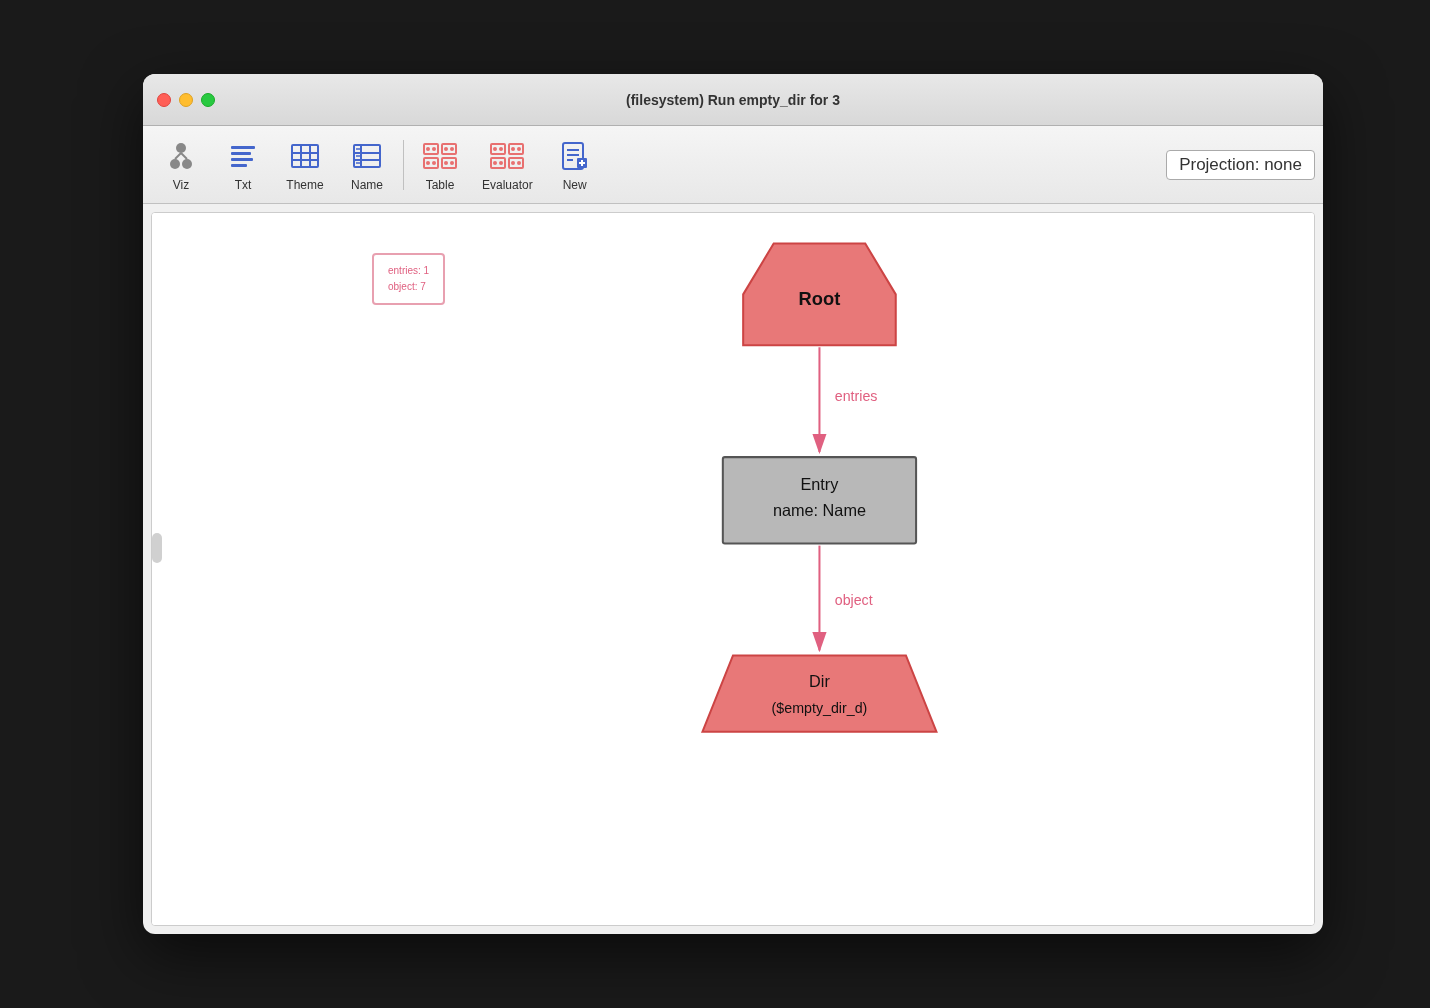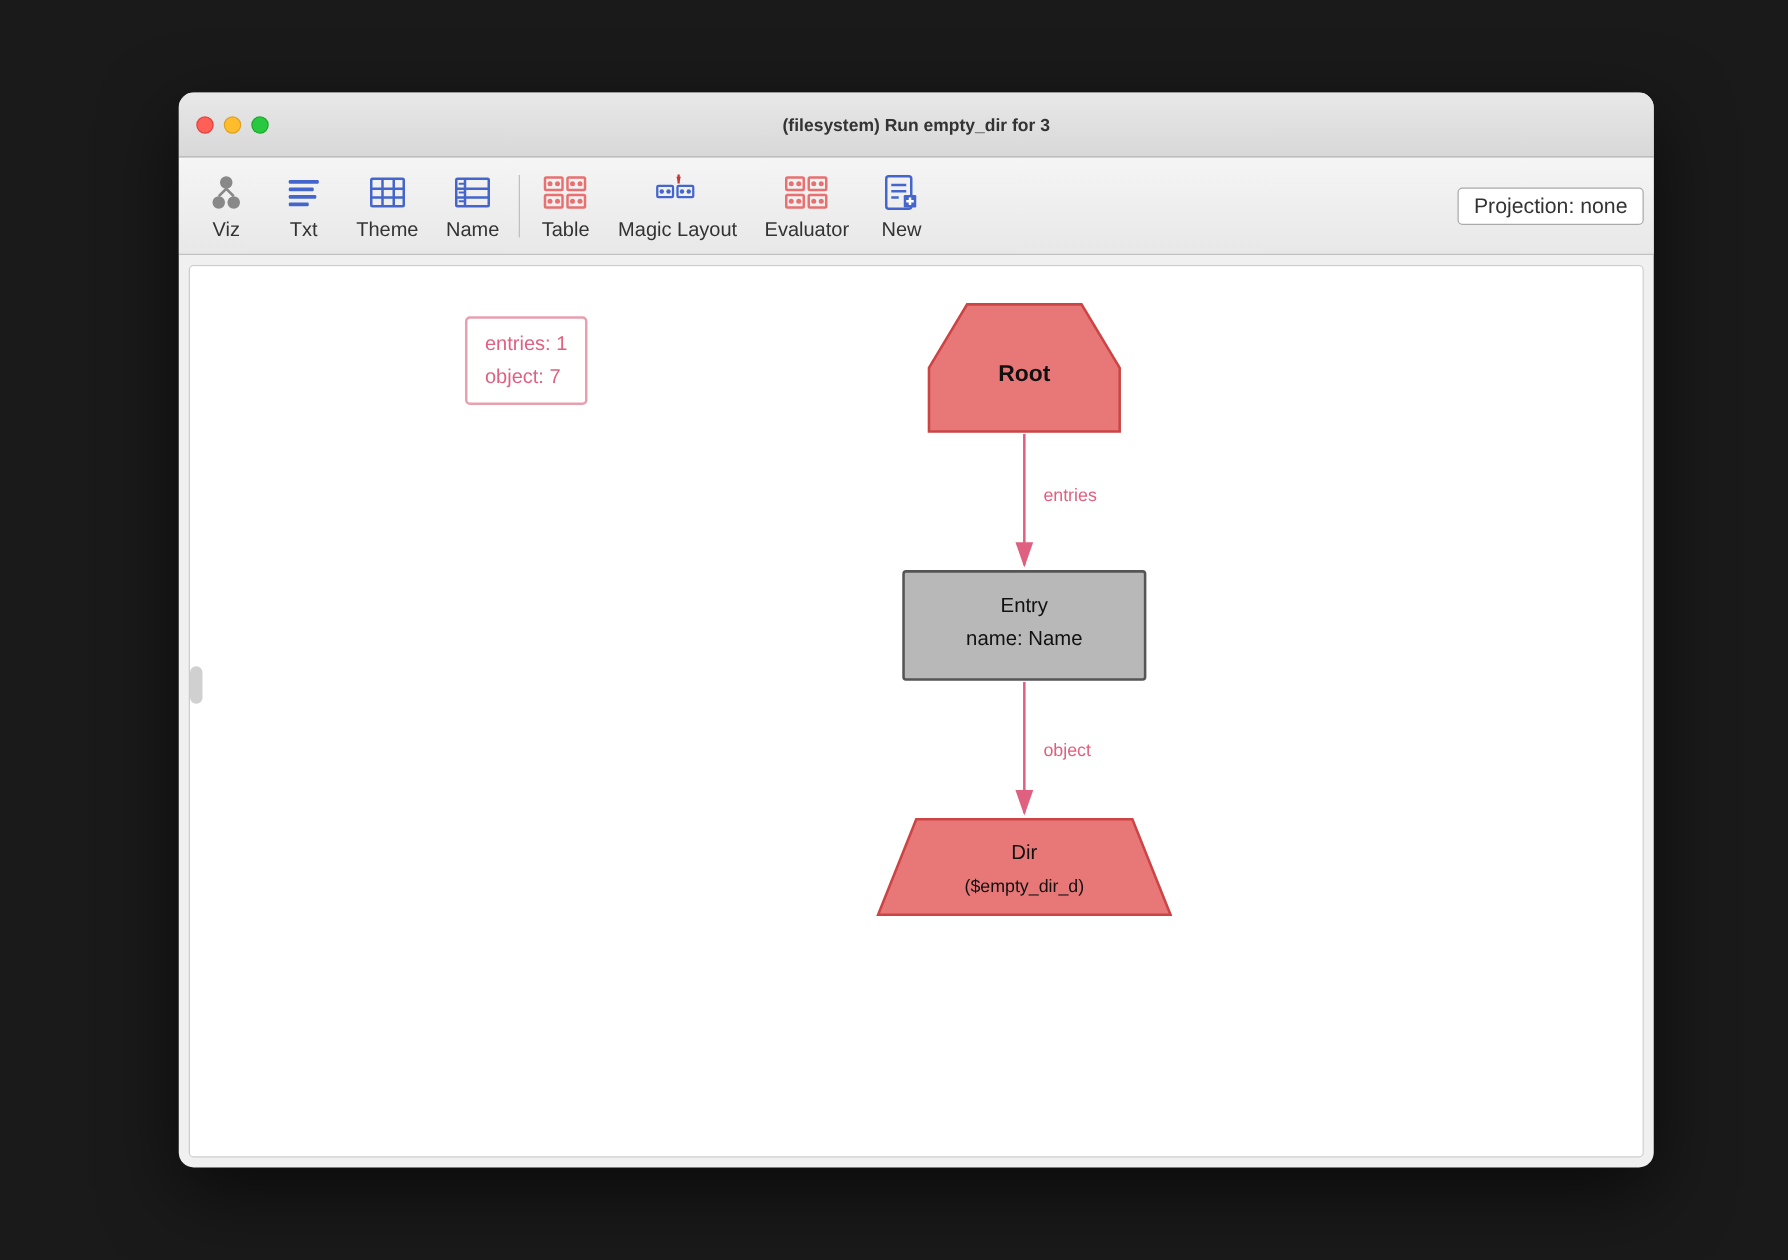--- a/index.html
+++ b/index.html
@@ -89,7 +89,7 @@
     }
 
     .toolbar-btn .btn-label {
-      font-size: 16px;
+      font-size: 12px;
       color: #333;
     }
 

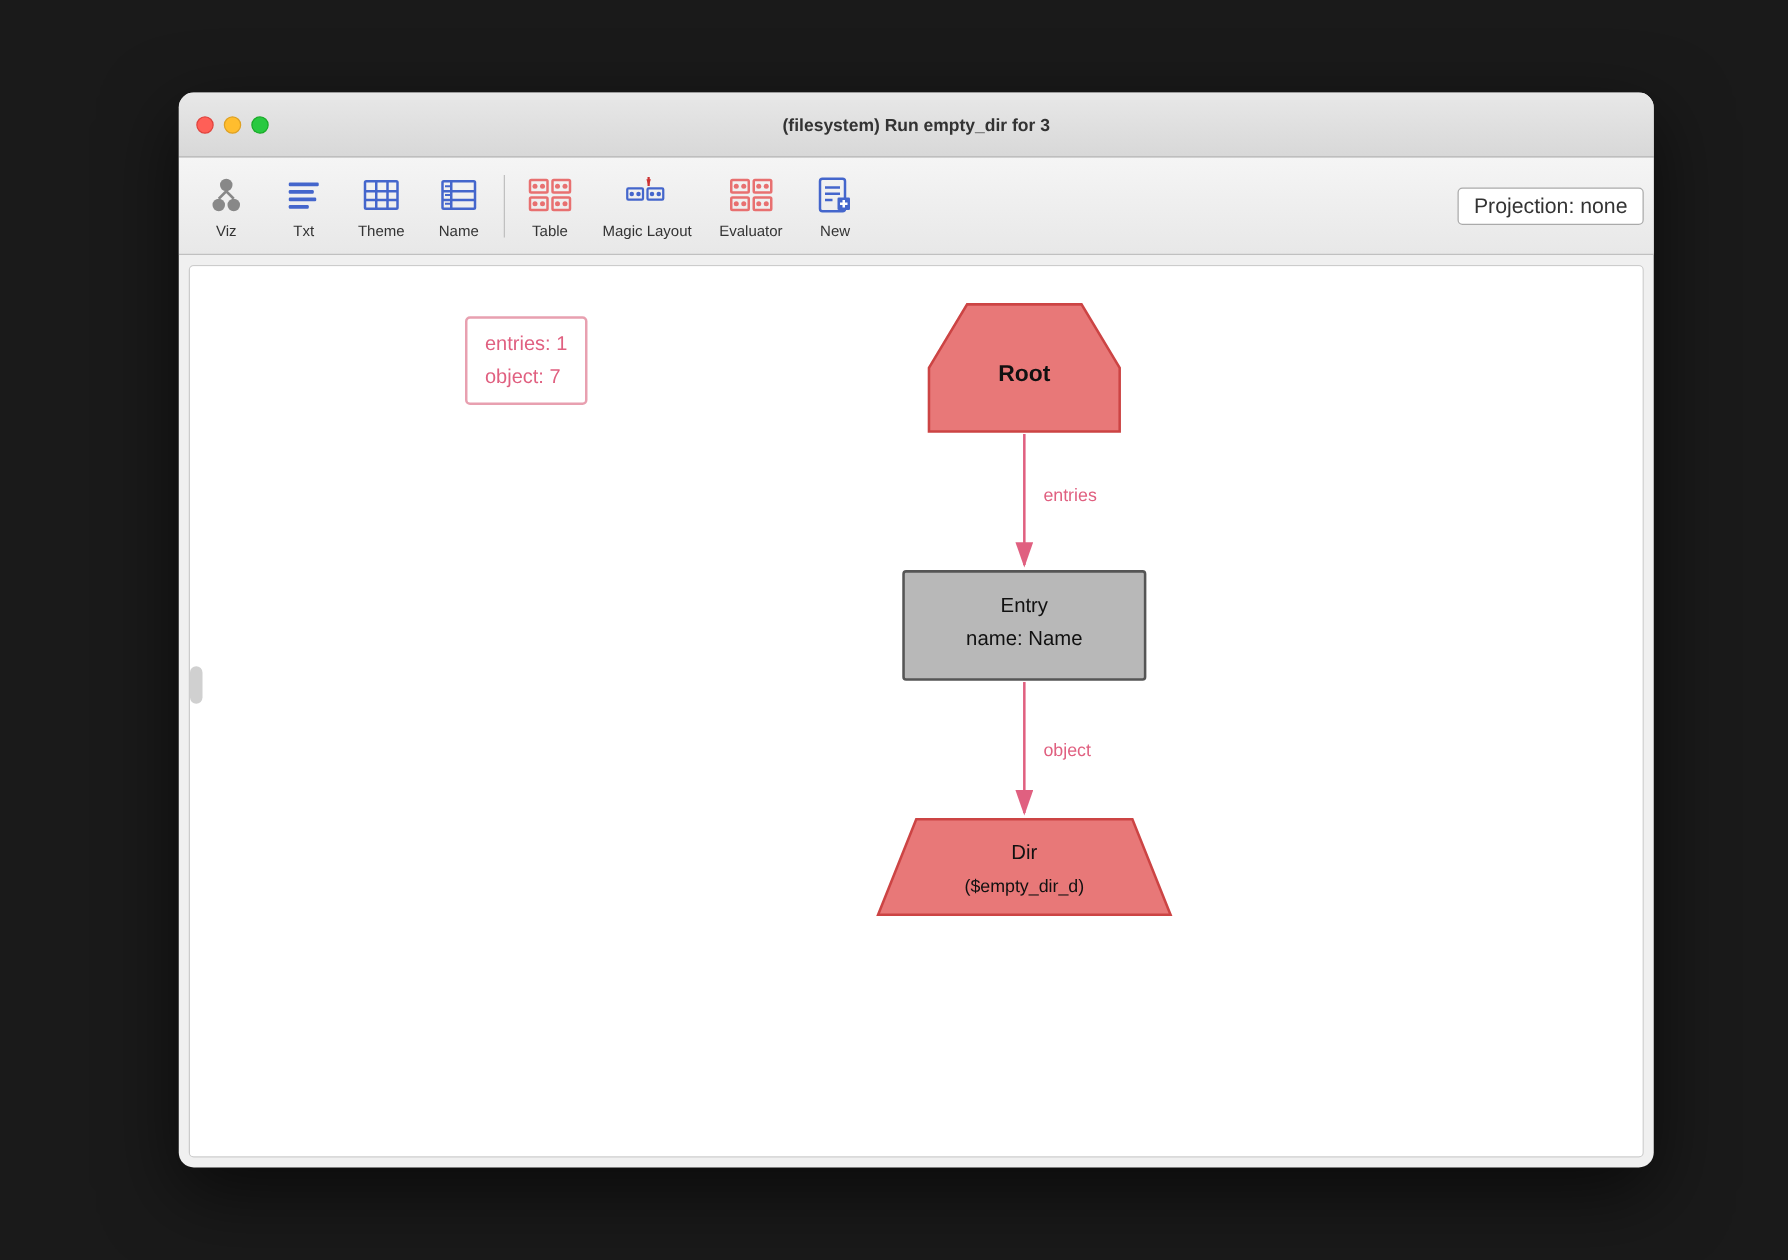--- a/index.html
+++ b/index.html
@@ -258,22 +258,6 @@
       <span class="btn-label">Table</span>
     </button>
 
-    <button class="toolbar-btn" style="min-width:80px;">
-      <div class="icon-container">
-        <svg width="40" height="32" viewBox="0 0 40 32">
-          <rect x="2" y="10" width="14" height="10" rx="1" fill="none" stroke="#4466cc" stroke-width="2"></rect>
-          <circle cx="6" cy="15" r="2" fill="#4466cc"></circle>
-          <circle cx="12" cy="15" r="2" fill="#4466cc"></circle>
-          <rect x="20" y="10" width="14" height="10" rx="1" fill="none" stroke="#4466cc" stroke-width="2"></rect>
-          <circle cx="24" cy="15" r="2" fill="#4466cc"></circle>
-          <circle cx="30" cy="15" r="2" fill="#4466cc"></circle>
-
-          <polygon points="19,2 23,2 21,8" fill="#cc3333"></polygon>
-          <line x1="21" y1="0" x2="21" y2="8" stroke="#cc3333" stroke-width="2"></line>
-        </svg>
-      </div>
-      <span class="btn-label">Magic Layout</span>
-    </button>
 
     <button class="toolbar-btn">
       <div class="icon-container">

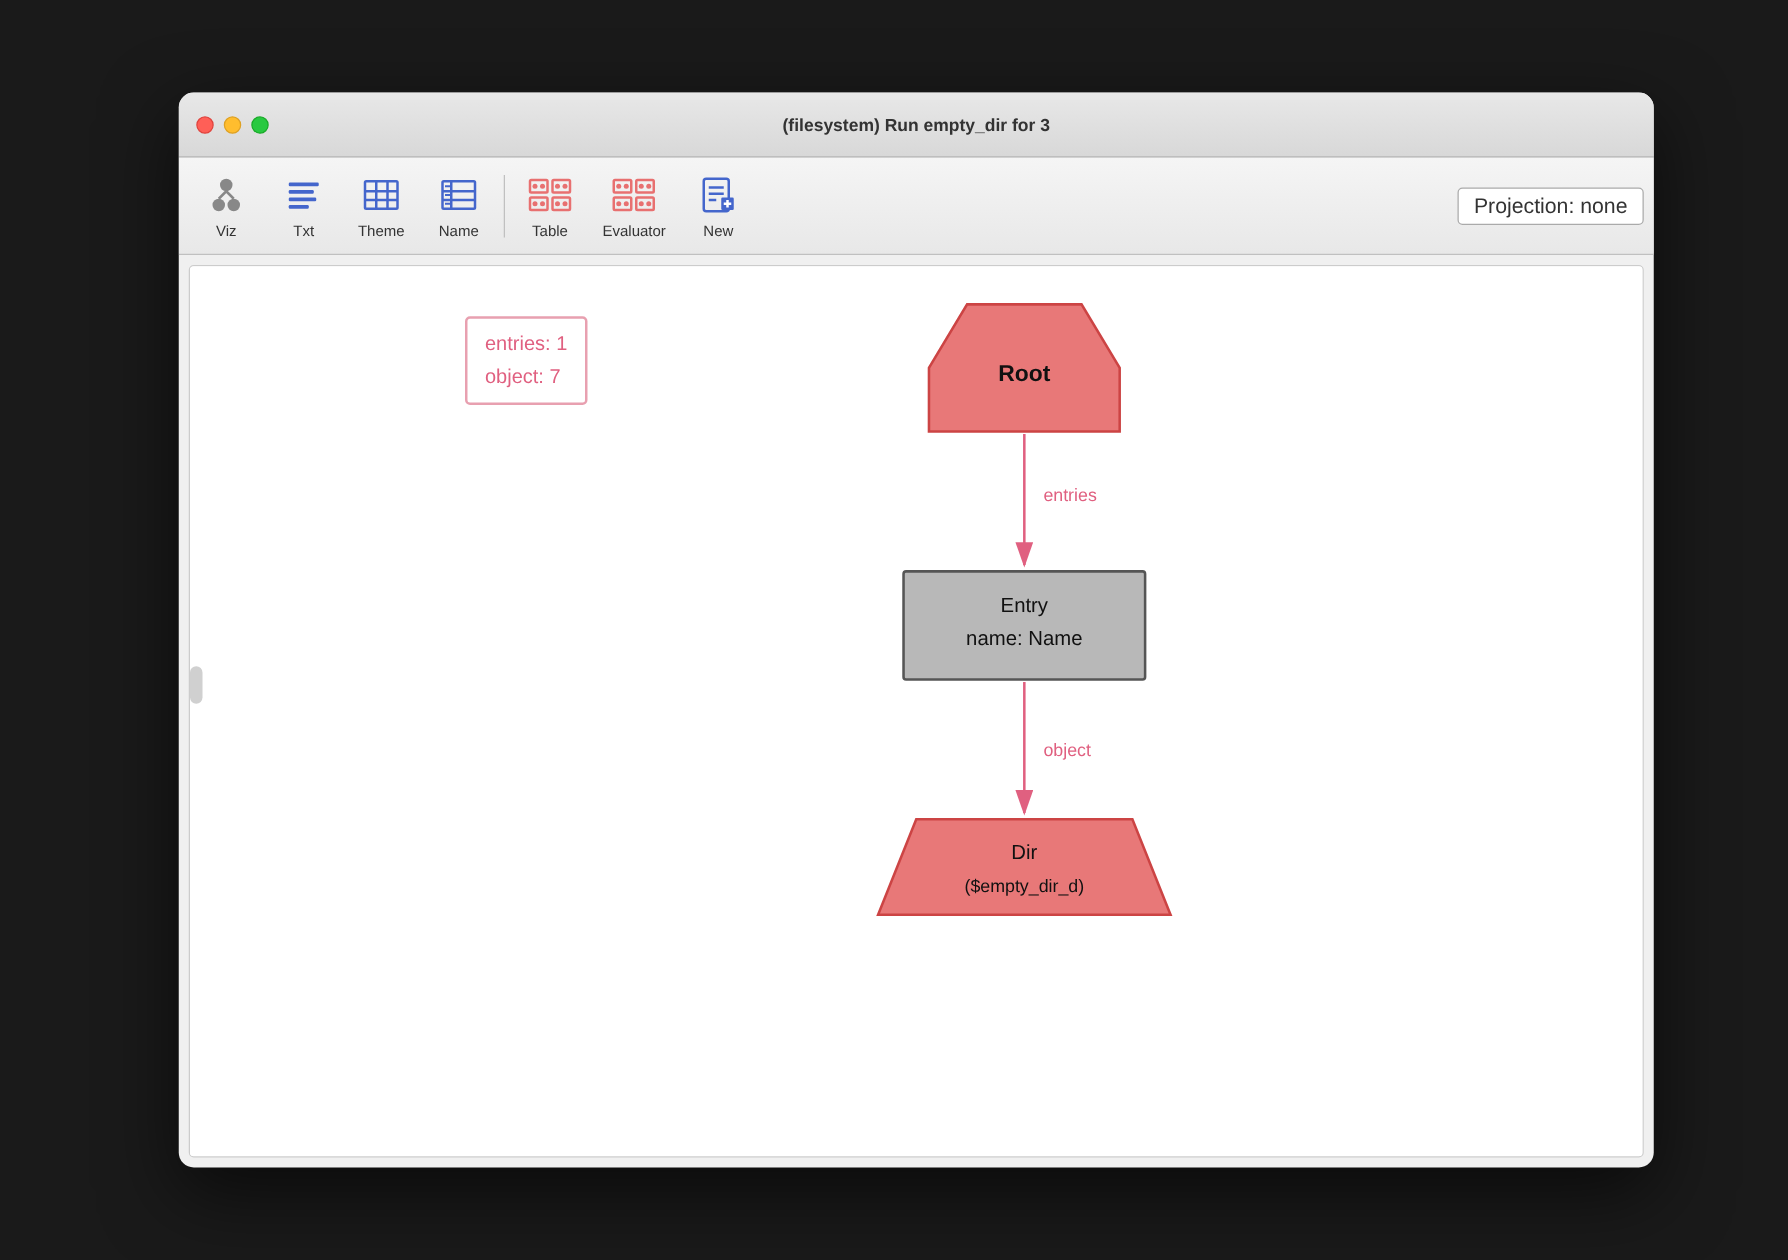--- a/index.html
+++ b/index.html
@@ -150,7 +150,7 @@
       border: 2px solid #e8a0b0;
       border-radius: 4px;
       padding: 8px 14px;
-      font-size: 16px;
+      font-size: 10px;
       color: #e06080;
       line-height: 1.6;
     }

